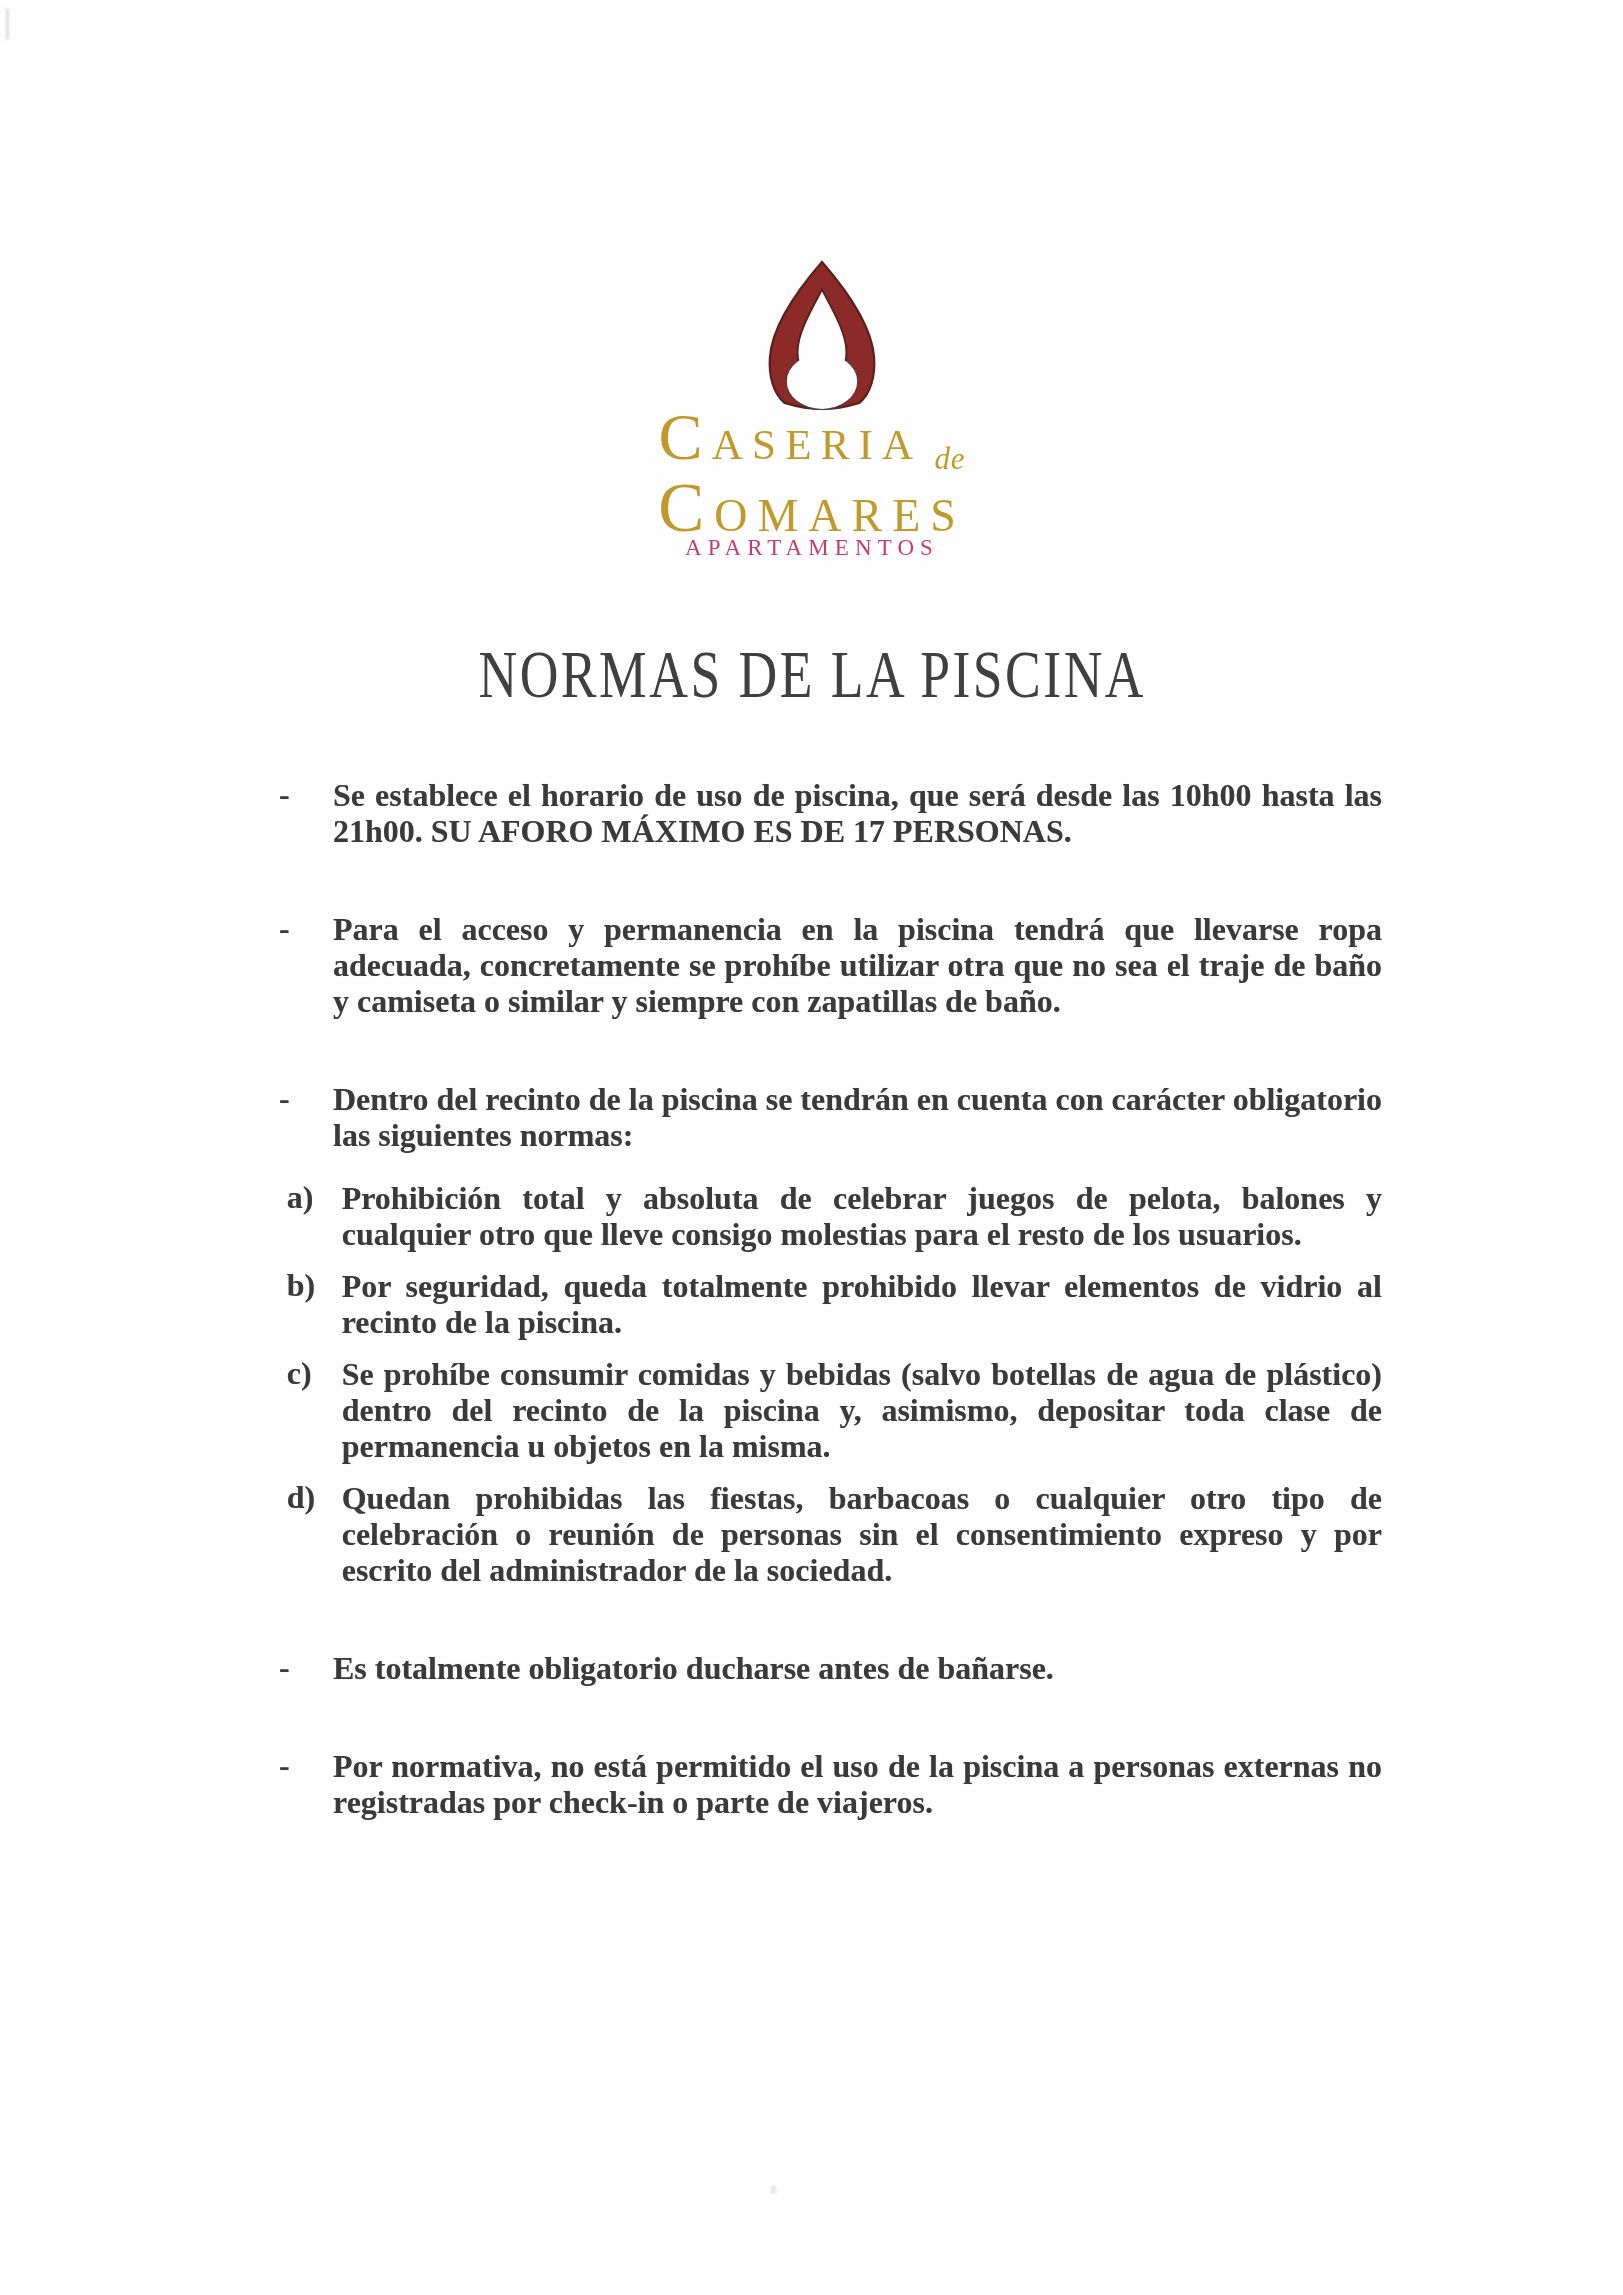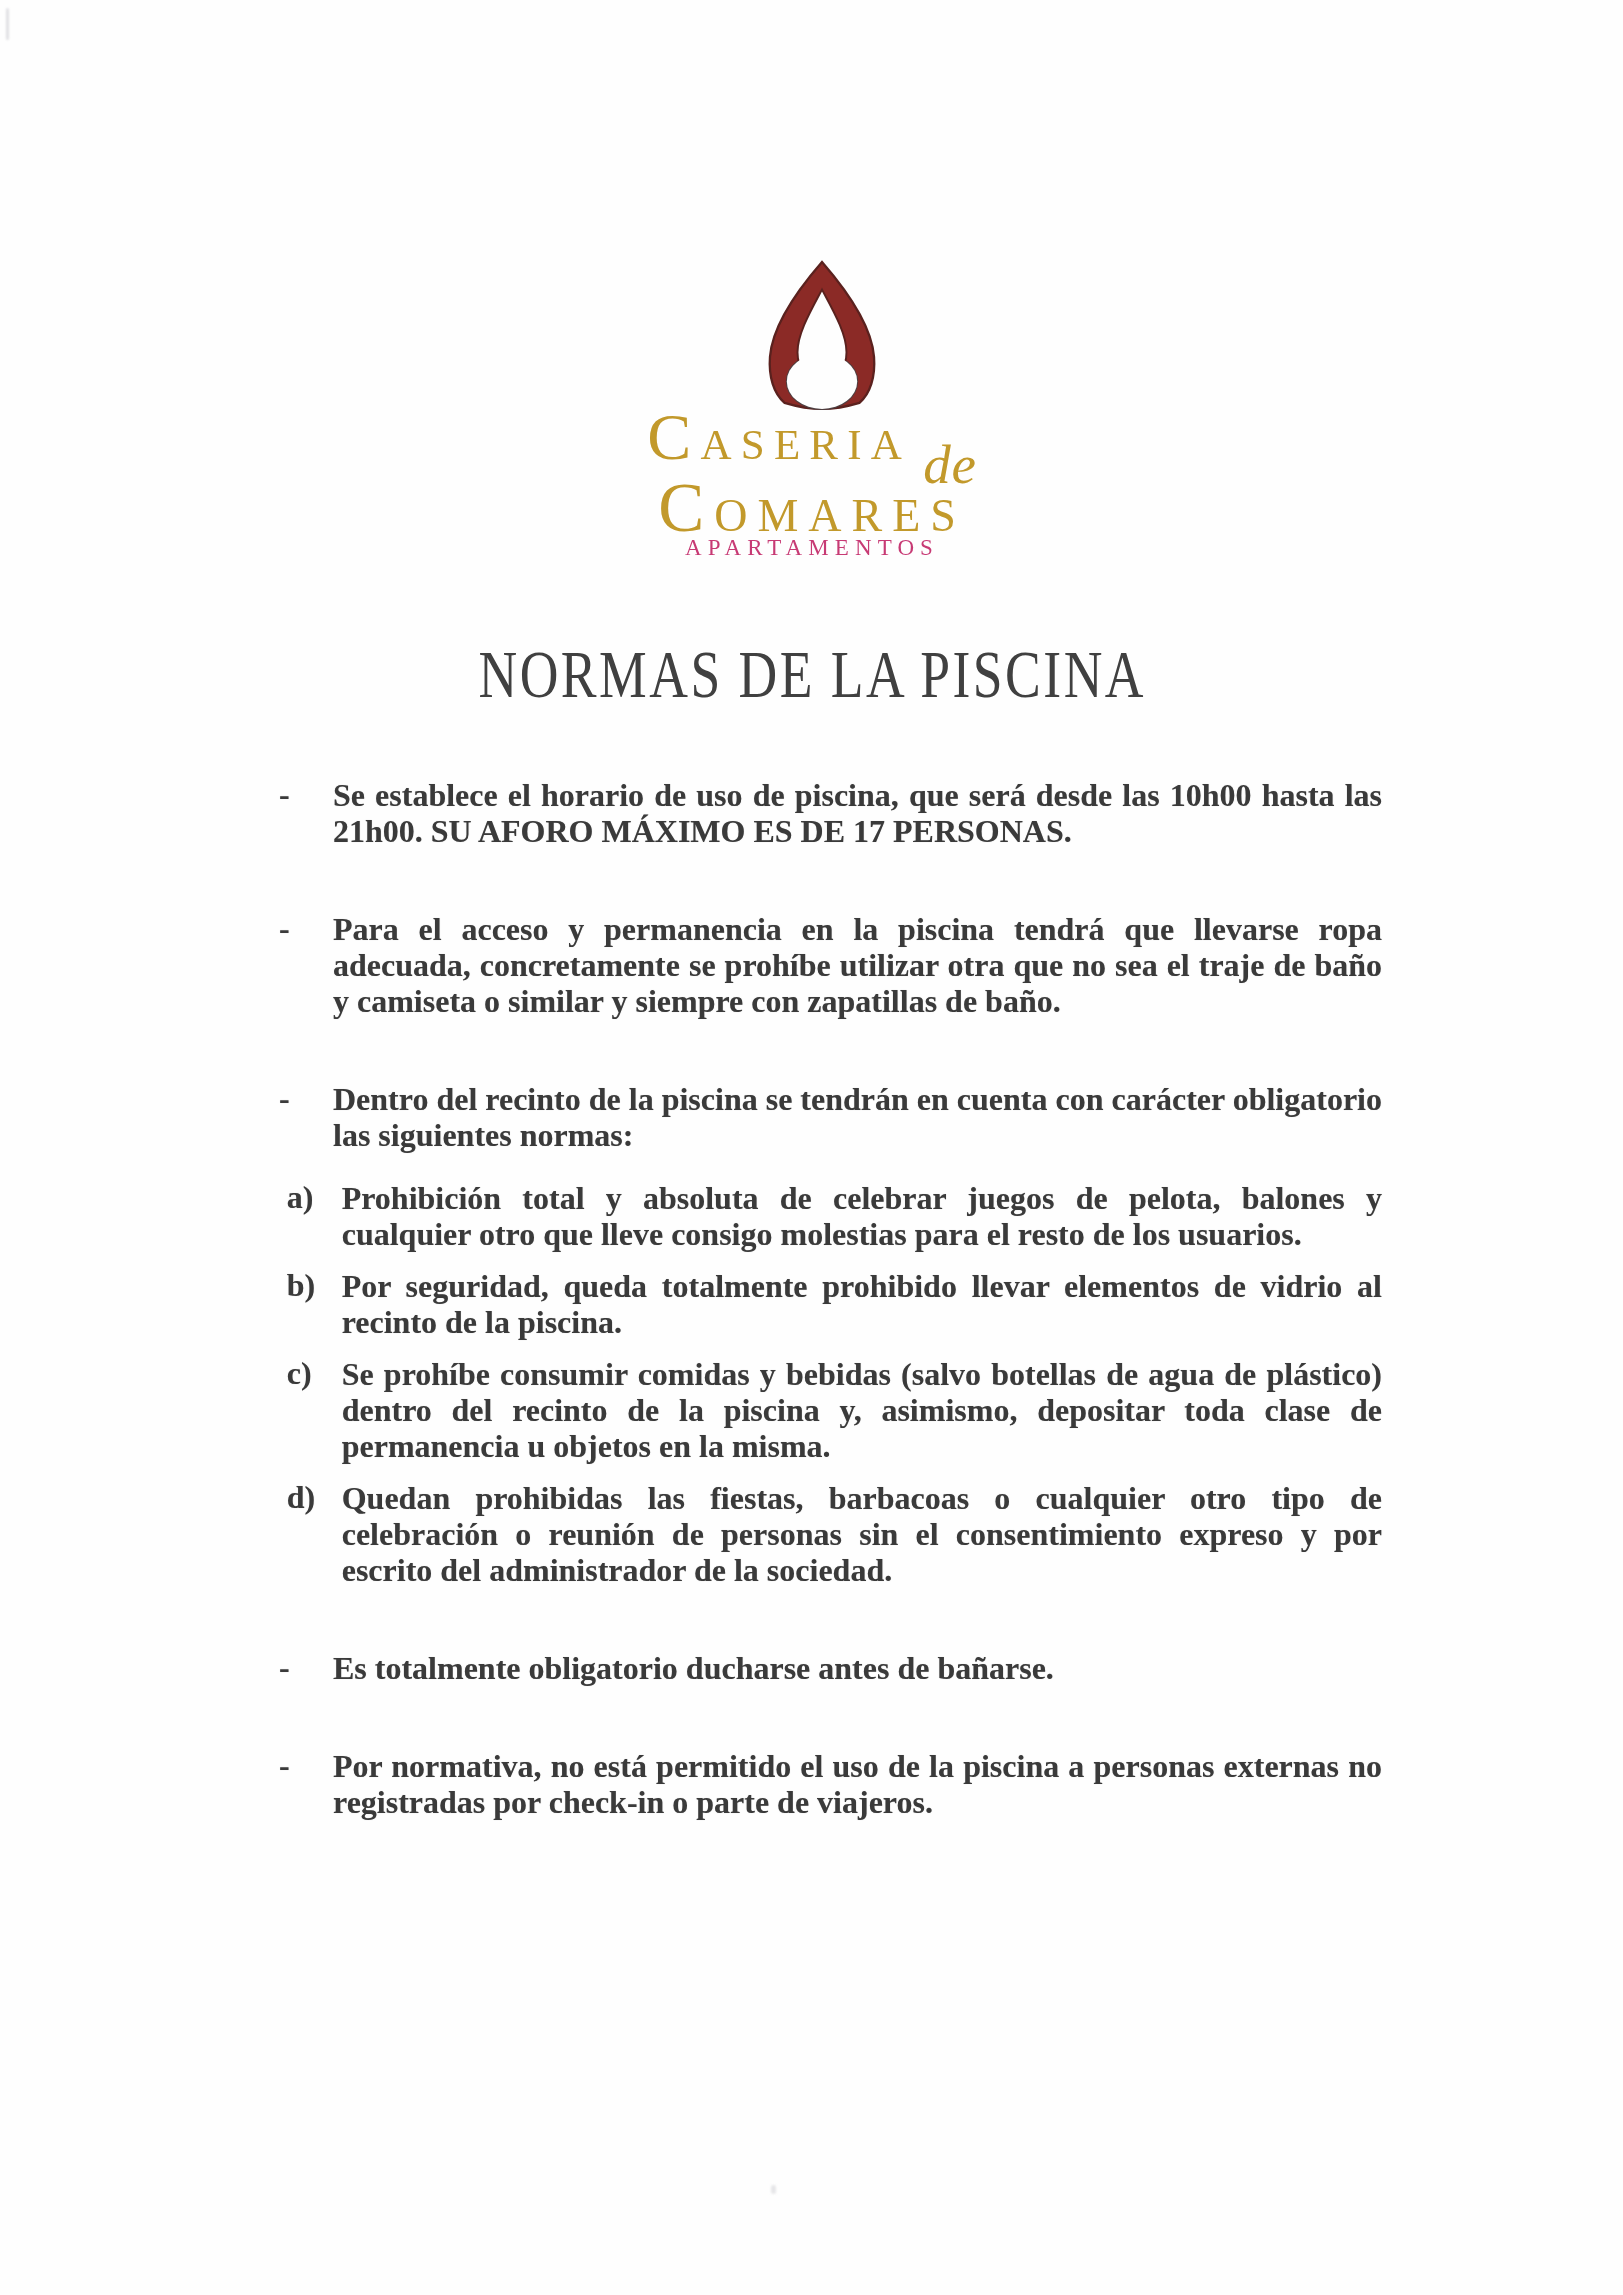--- a/index.html
+++ b/index.html
@@ -27,7 +27,7 @@
   .logo-line2{top:474px;font-size:46px;letter-spacing:10px;}
   .lg-initial1{font-size:66px;}
   .lg-initial2{font-size:69px;}
-  .lg-de{display:inline-block;font-style:italic;font-size:55px;letter-spacing:0.8px;position:relative;top:24px;margin-left:12.2px;}
+  .lg-de{display:inline-block;font-style:italic;font-size:31px;letter-spacing:0.8px;position:relative;top:10px;margin-left:12.2px;}
   .logo-sub{top:536px;font-size:23px;letter-spacing:6.1px;color:#be185d;opacity:.85;}
 
   

